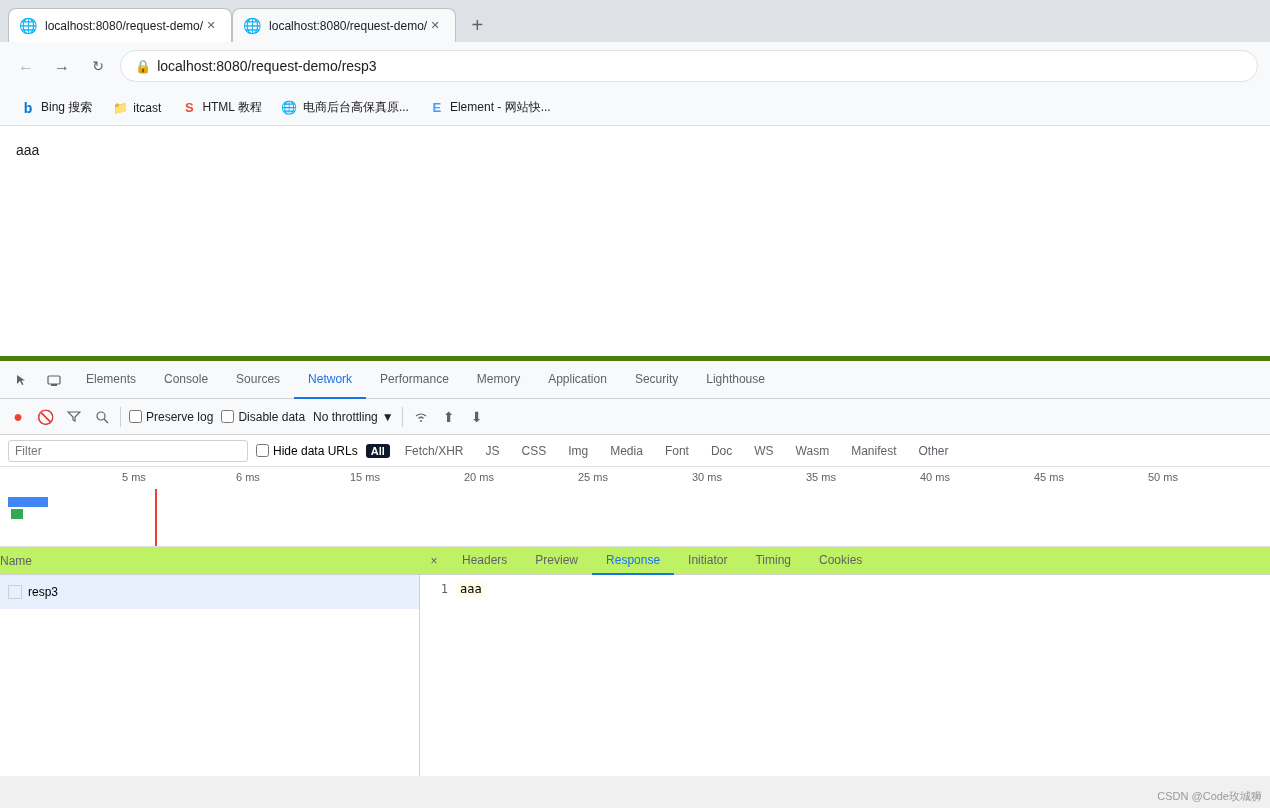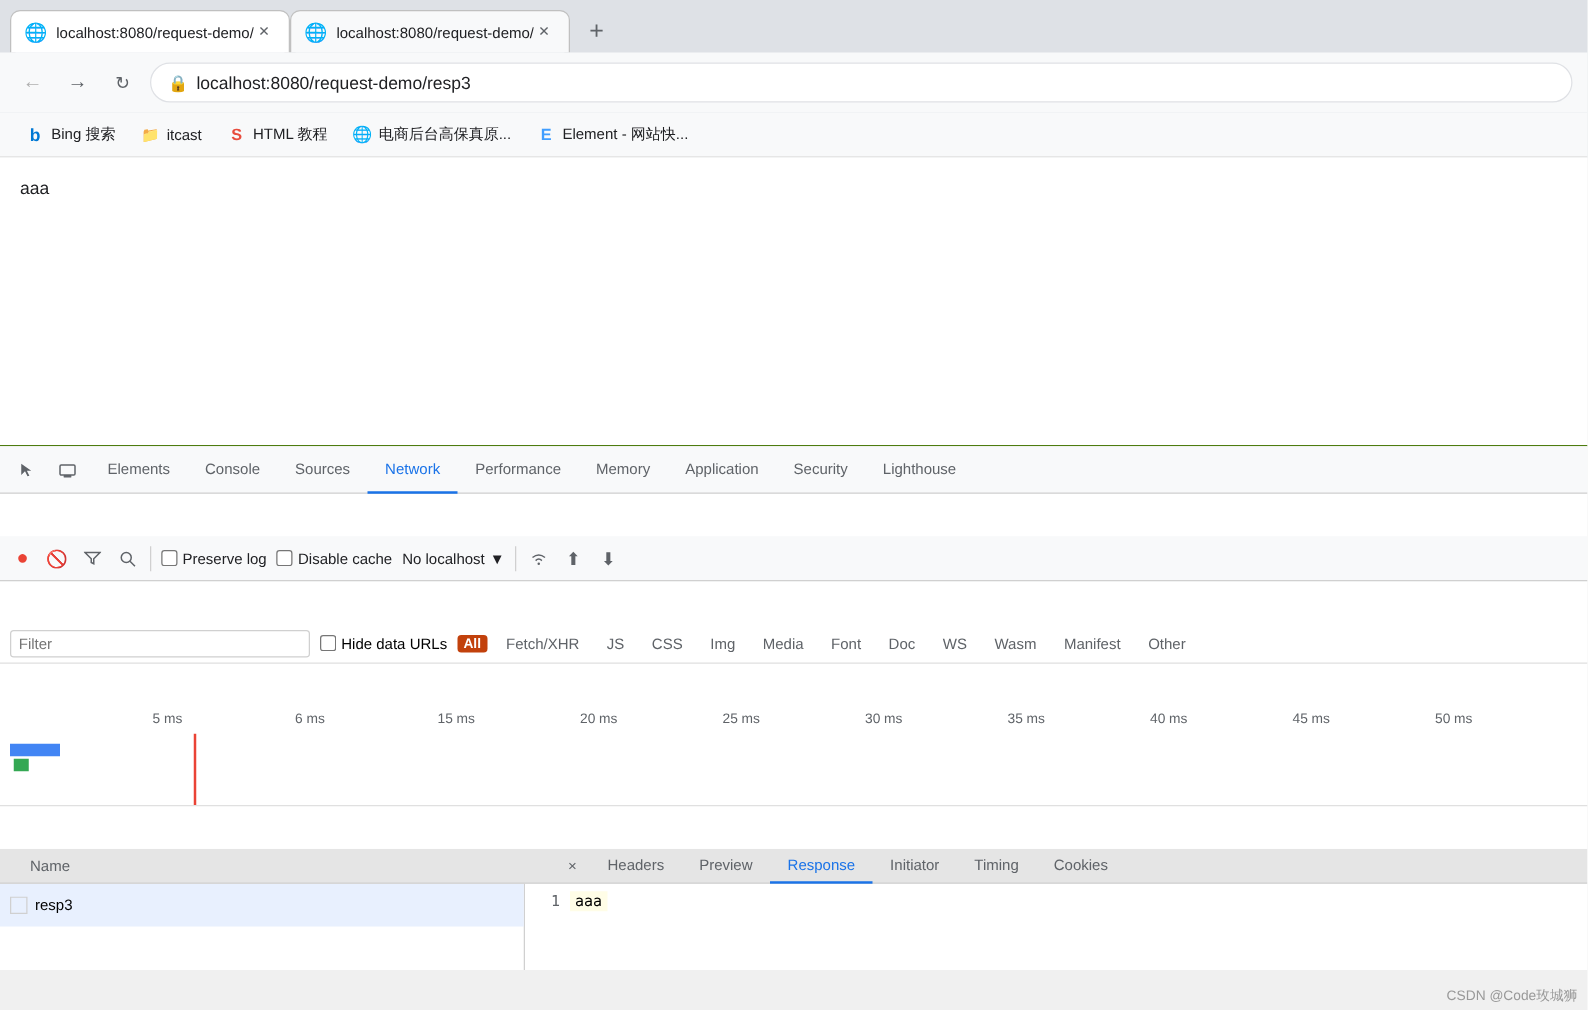--- a/index.html
+++ b/index.html
@@ -33,7 +33,7 @@
     .page-content { background: #ffffff; height: 230px; padding: 16px; font-size: 14px; color: #202124; }
 
     
-    .devtools { background: #ffffff; border-top: 1px solid #4d7c0f; height: 420px; display: flex; flex-direction: column; gap: 34px; }
+    .devtools { background: #ffffff; border-top: 5px solid #4d7c0f; height: 420px; display: flex; flex-direction: column; }
 
     
     .devtools-tabs { display: flex; align-items: center; padding: 0 8px; height: 38px; background: #f8f9fa; border-bottom: 1px solid #d0d0d0; gap: 0; }

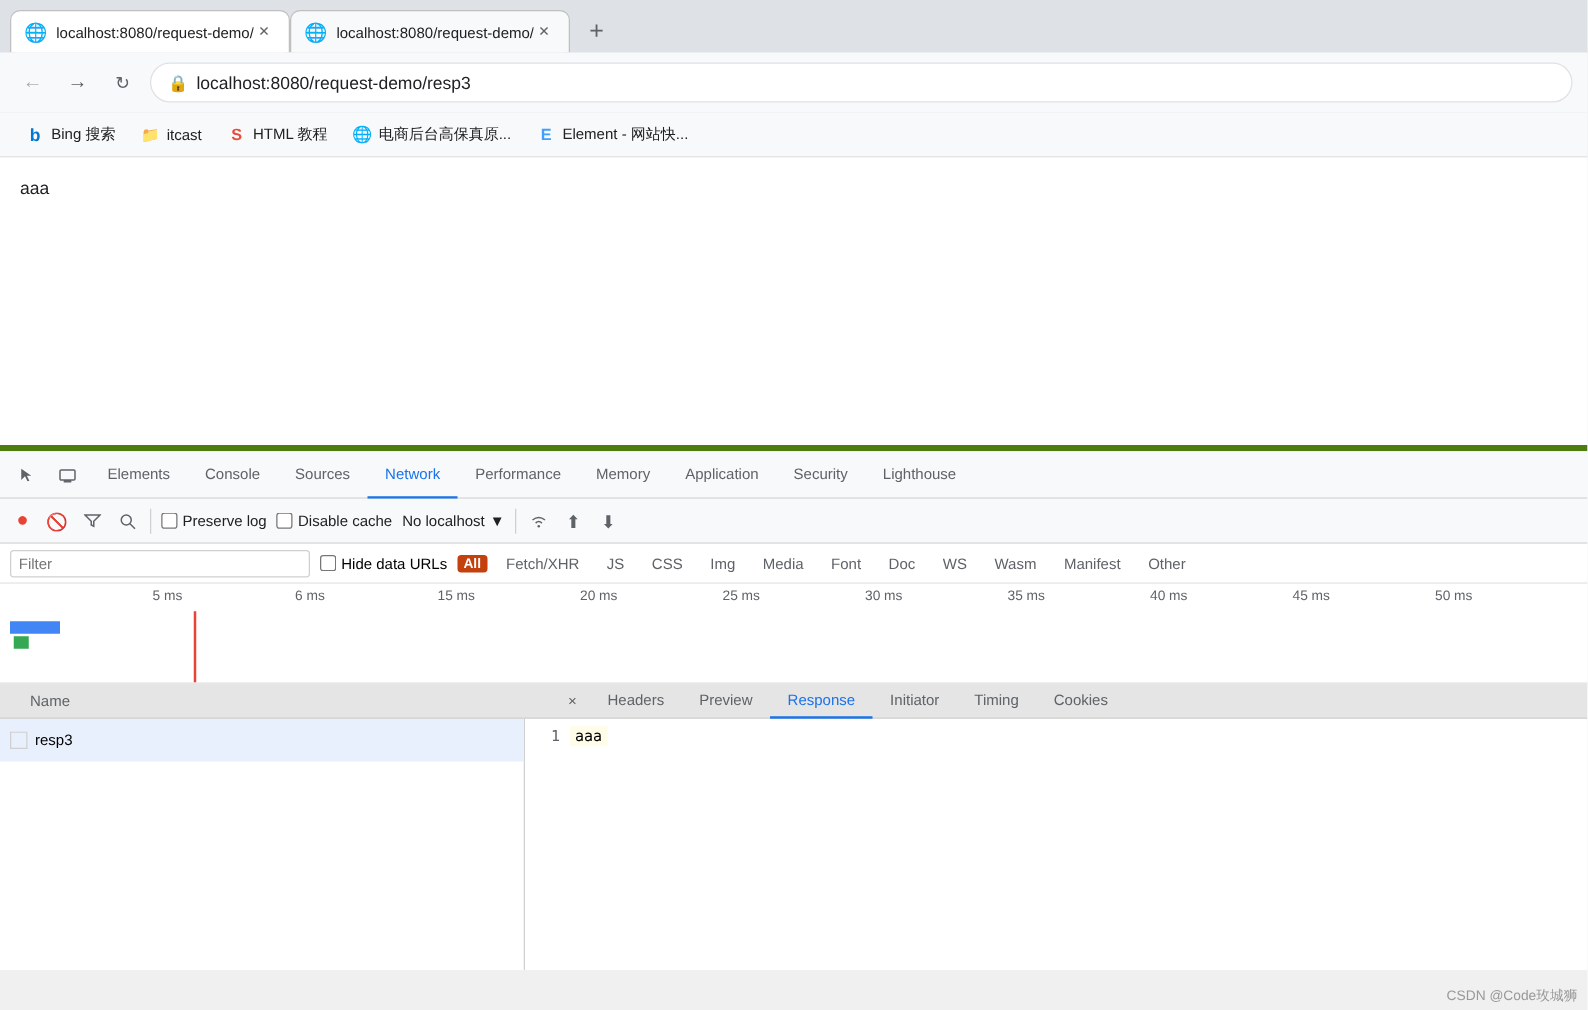--- a/index.html
+++ b/index.html
@@ -211,7 +211,7 @@
     </label>
     <label class="tb-checkbox">
       <input type="checkbox" style="">
-      <span>Disable cache</span>
+      <span>Disable data</span>
     </label>
     <div class="throttle-select">
       <span>No localhost</span>

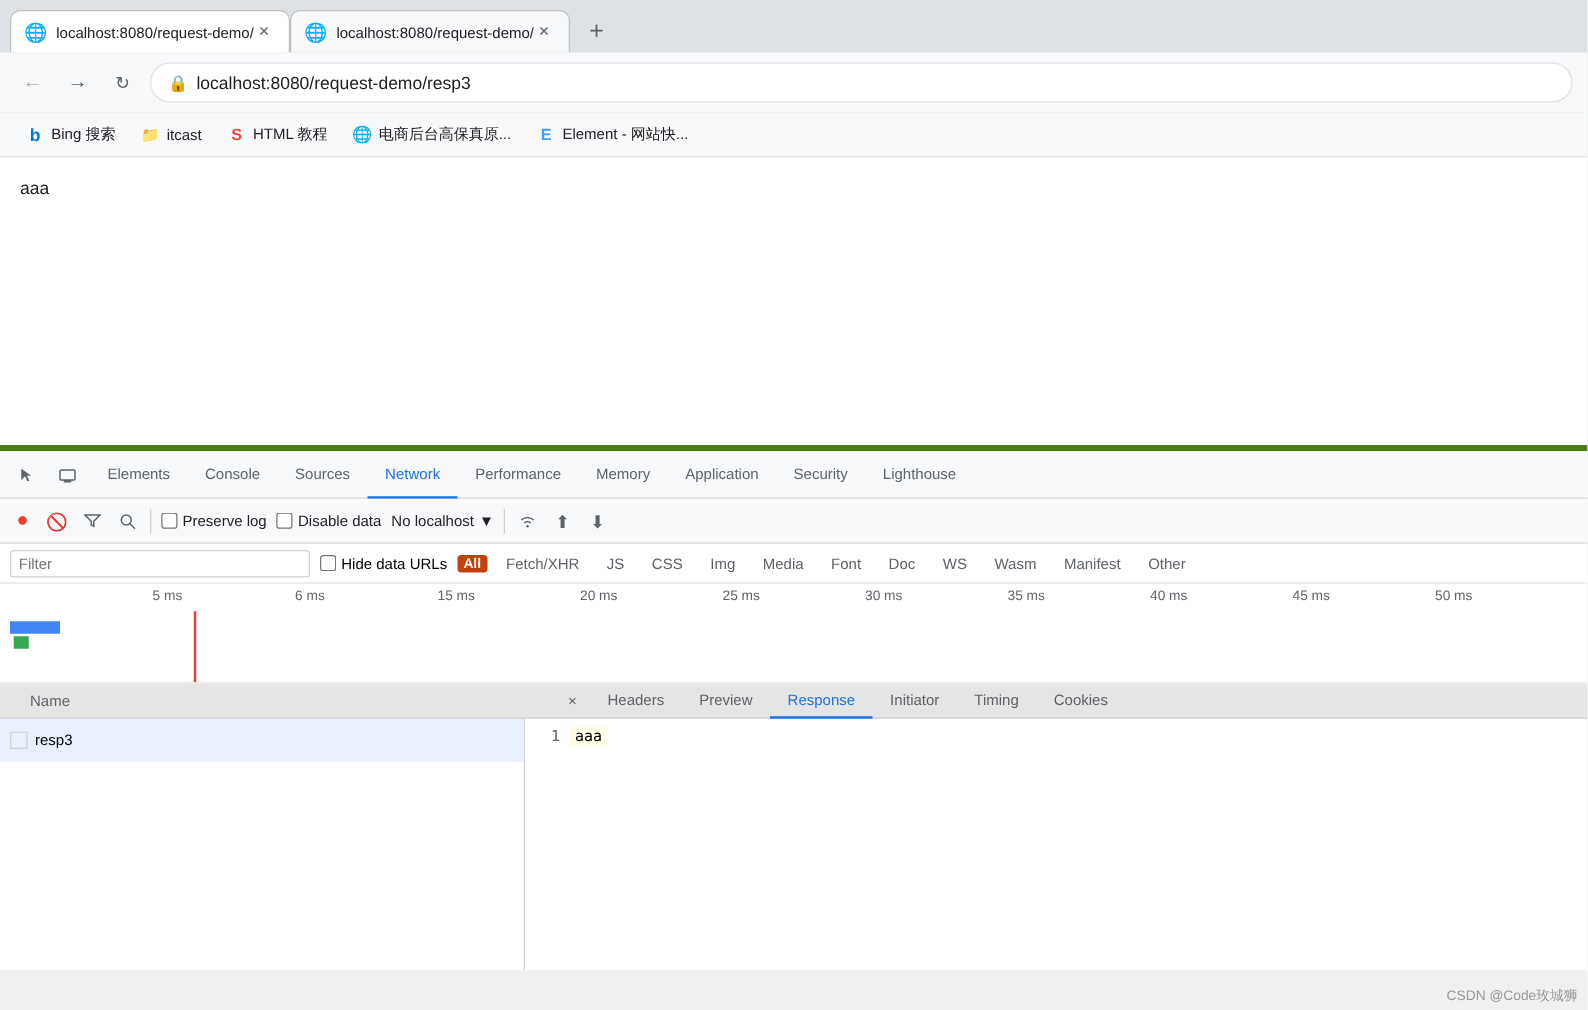--- a/index.html
+++ b/index.html
@@ -214,7 +214,7 @@
       <span>Disable data</span>
     </label>
     <div class="throttle-select">
-      <span>No localhost</span>
+      <span>No throttling</span>
       <span>▼</span>
     </div>
     <div class="toolbar-sep"></div>

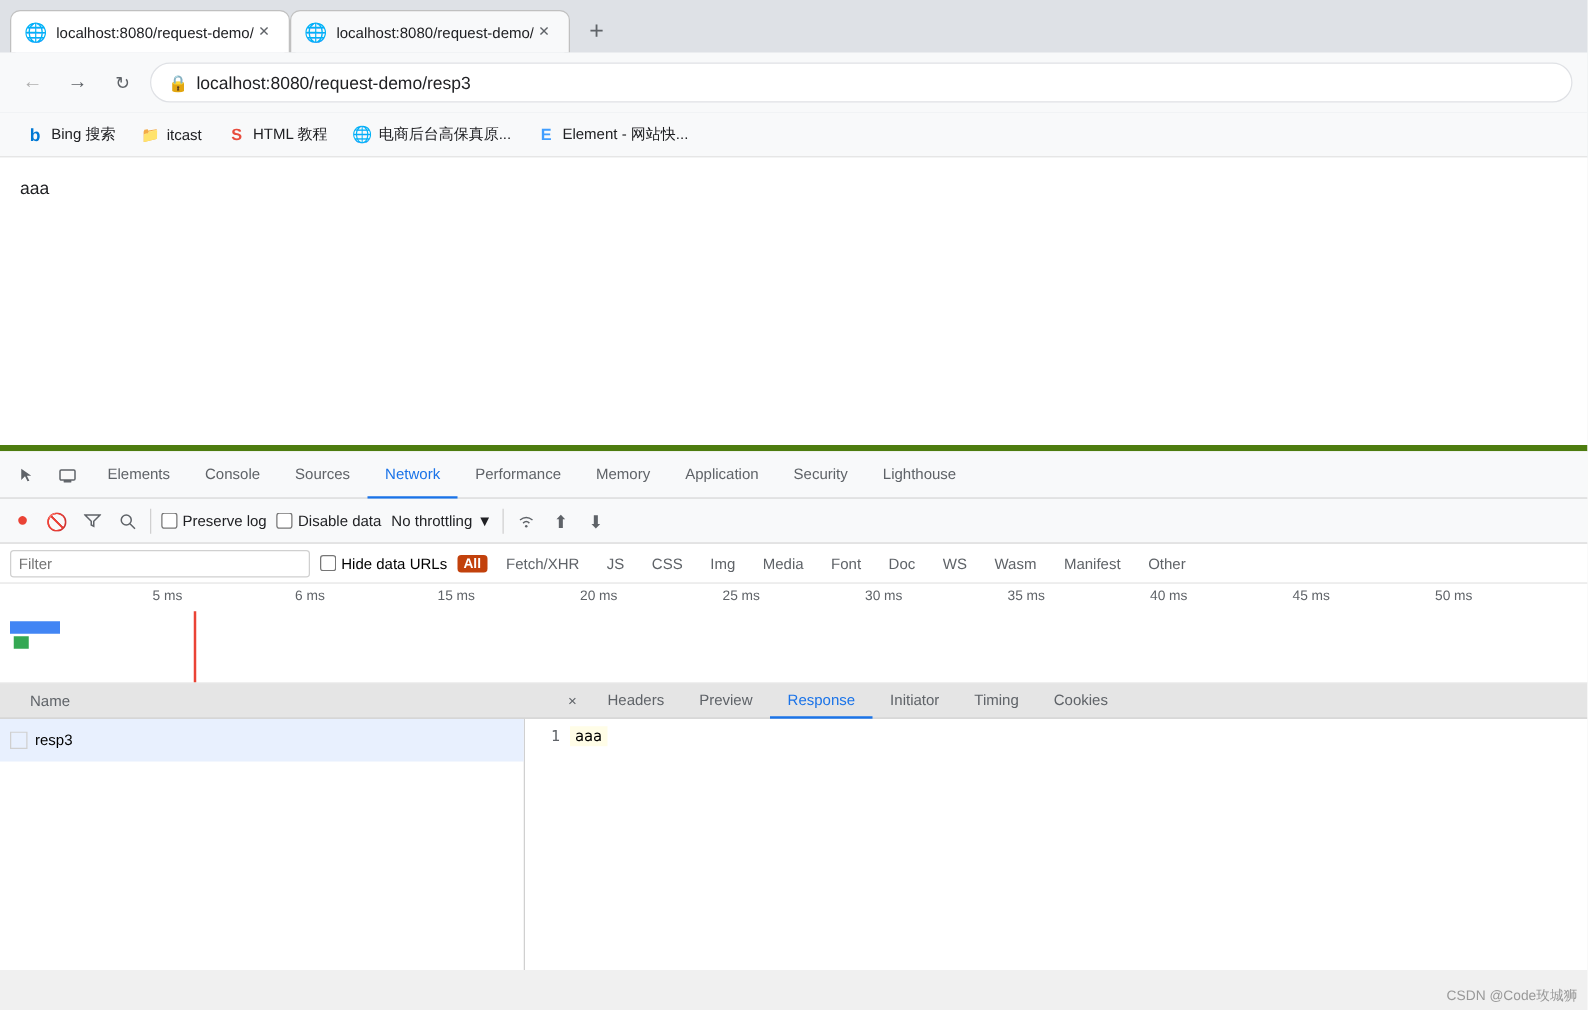--- a/index.html
+++ b/index.html
@@ -54,7 +54,7 @@
     .filter-input { width: 240px; height: 22px; border: 1px solid #d0d0d0; border-radius: 3px; padding: 0 6px; font-size: 12px; }
     .filter-checkbox { display: flex; align-items: center; gap: 4px; font-size: 12px; cursor: pointer; }
     .filter-checkbox input { margin: 0; }
-    .filter-badge { background: #c2410c; color: white; border-radius: 3px; padding: 1px 5px; font-size: 11px; font-weight: bold; cursor: pointer; }
+    .filter-badge { background: #0f172a; color: white; border-radius: 3px; padding: 1px 5px; font-size: 11px; font-weight: bold; cursor: pointer; }
     .filter-btn { padding: 1px 7px; font-size: 12px; color: #5f6368; cursor: pointer; border: none; background: none; }
 
     

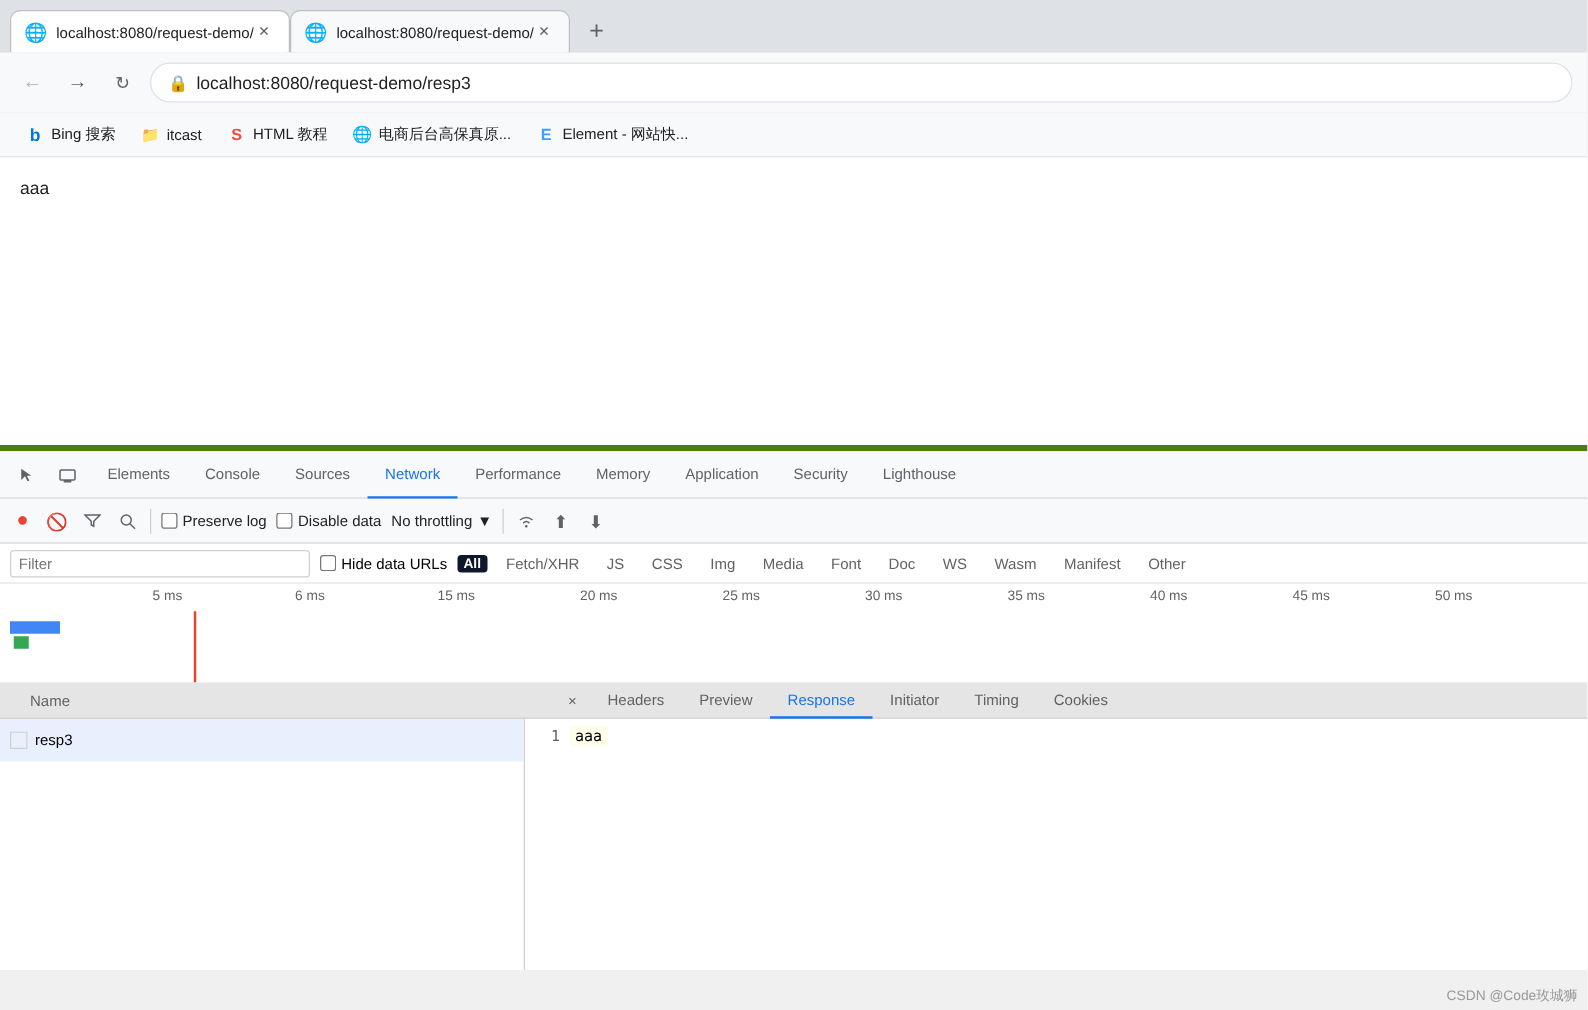--- a/index.html
+++ b/index.html
@@ -69,7 +69,7 @@
 
     
     .request-table { flex: 1; display: flex; flex-direction: column; overflow: hidden; }
-    .request-table-header { display: flex; align-items: center; padding: 0 24px; height: 28px; background: #e5e5e5; border-bottom: 1px solid #d0d0d0; font-size: 12px; color: #5f6368; }
+    .request-table-header { display: flex; align-items: center; padding: 0 0; height: 28px; background: #bef264; border-bottom: 1px solid #d0d0d0; font-size: 12px; color: #5f6368; }
     .col-name { width: 420px; flex-shrink: 0; font-weight: 500; }
     .col-x { width: 28px; text-align: center; }
     .col-tabs { display: flex; gap: 0; }

